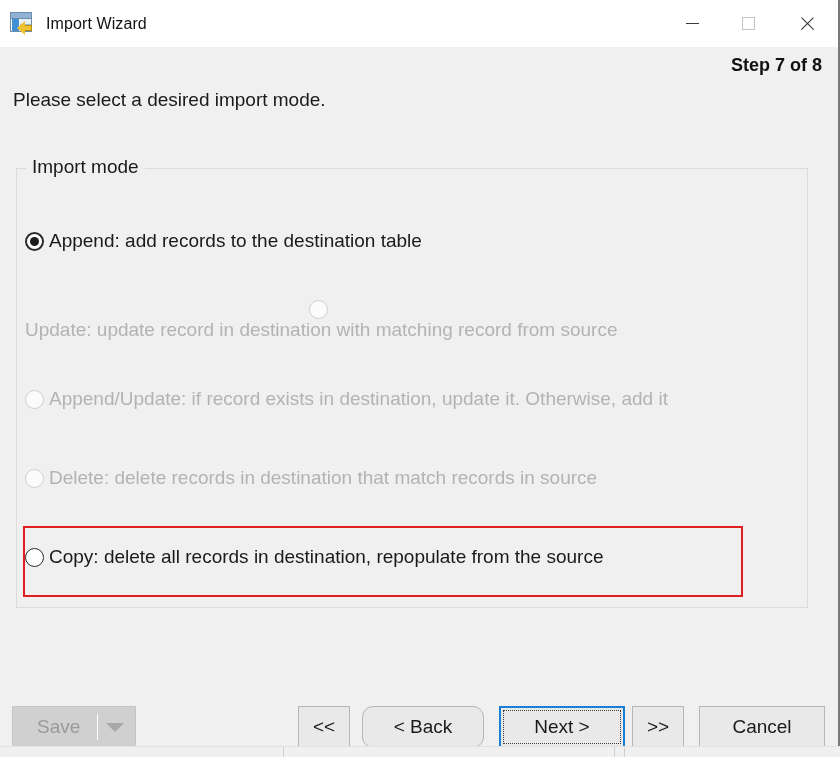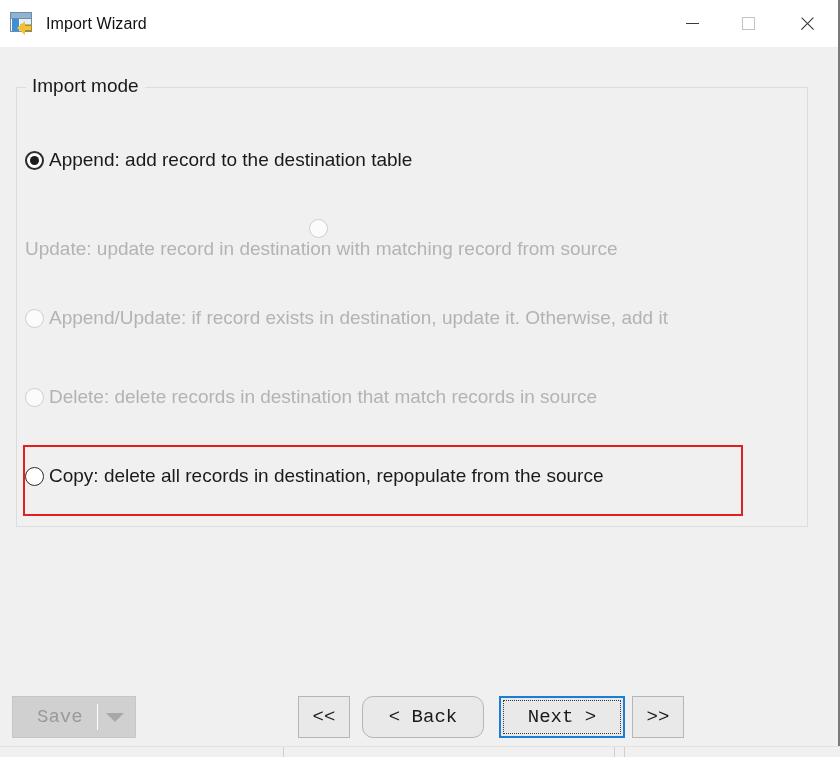--- a/index.html
+++ b/index.html
@@ -399,6 +399,10 @@
     </div>
   </div>
 
+  <div class="header">
+    <div class="step-label">Step 7 of 8</div>
+    <div class="instruction">Please select a desired import mode.</div>
+  </div>
 
   <div class="body-area">
 

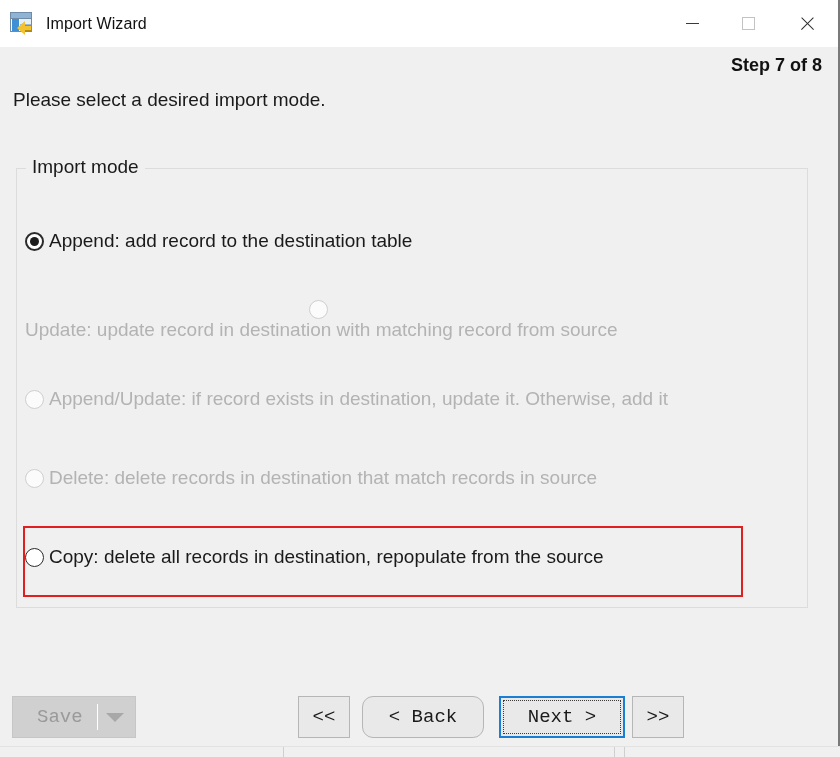--- a/index.html
+++ b/index.html
@@ -413,7 +413,7 @@
 
         <div class="radio-row r0">
           <span class="radio-mark checked"></span>
-          <span class="radio-label">Append: add record to the destination table</span>
+          <span class="radio-label">Append: add records to the destination table</span>
         </div>
 
         <div class="radio-row r1">

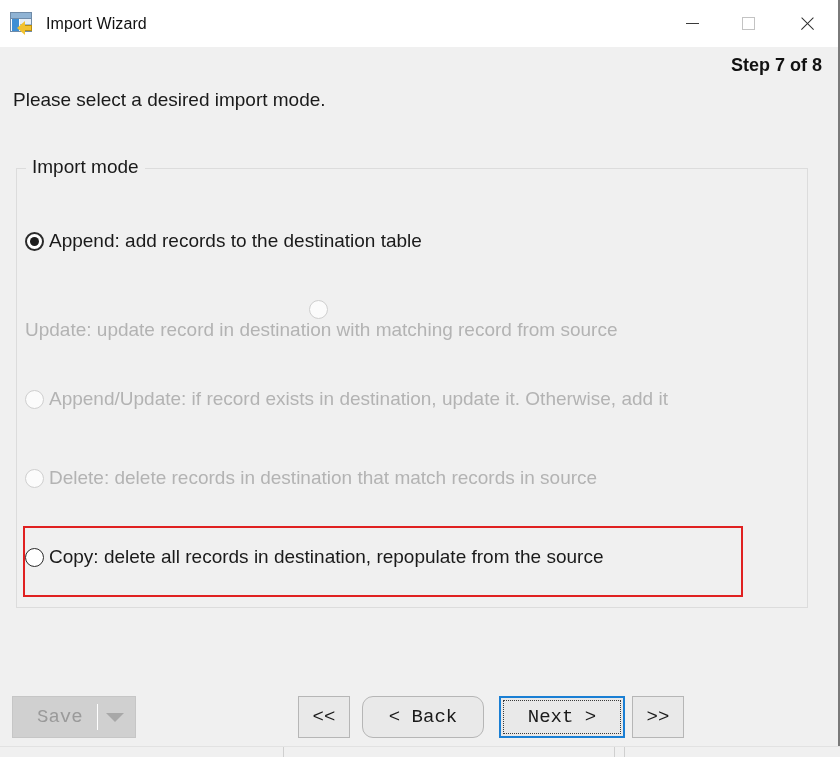--- a/index.html
+++ b/index.html
@@ -248,9 +248,9 @@
     display: flex;
     align-items: center;
     justify-content: center;
-    font-family: Liberation Mono, monospace;
+    font-family: Liberation Sans, sans-serif;
     height: 42px;
-    top: 11px;
+    top: 21px;
   }
   .btn.save {
     left: 12px;

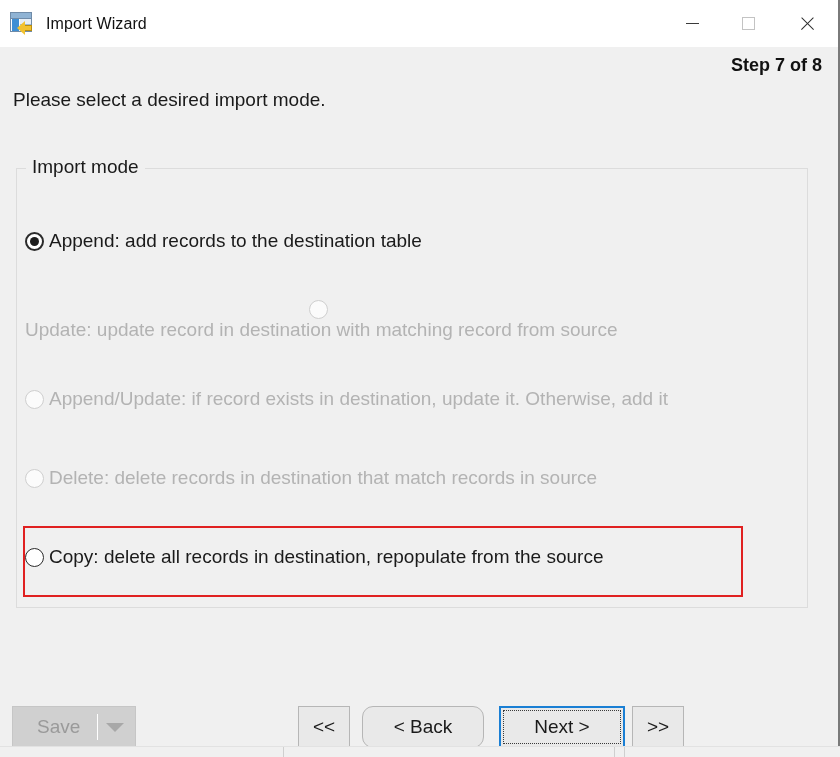--- a/index.html
+++ b/index.html
@@ -459,6 +459,7 @@
     </div>
 
     <div class="btn last">&gt;&gt;</div>
+    <div class="btn cancel">Cancel</div>
 
     <div class="bottom-strip">
       <div class="strip-tick" style="left:283px"></div>

